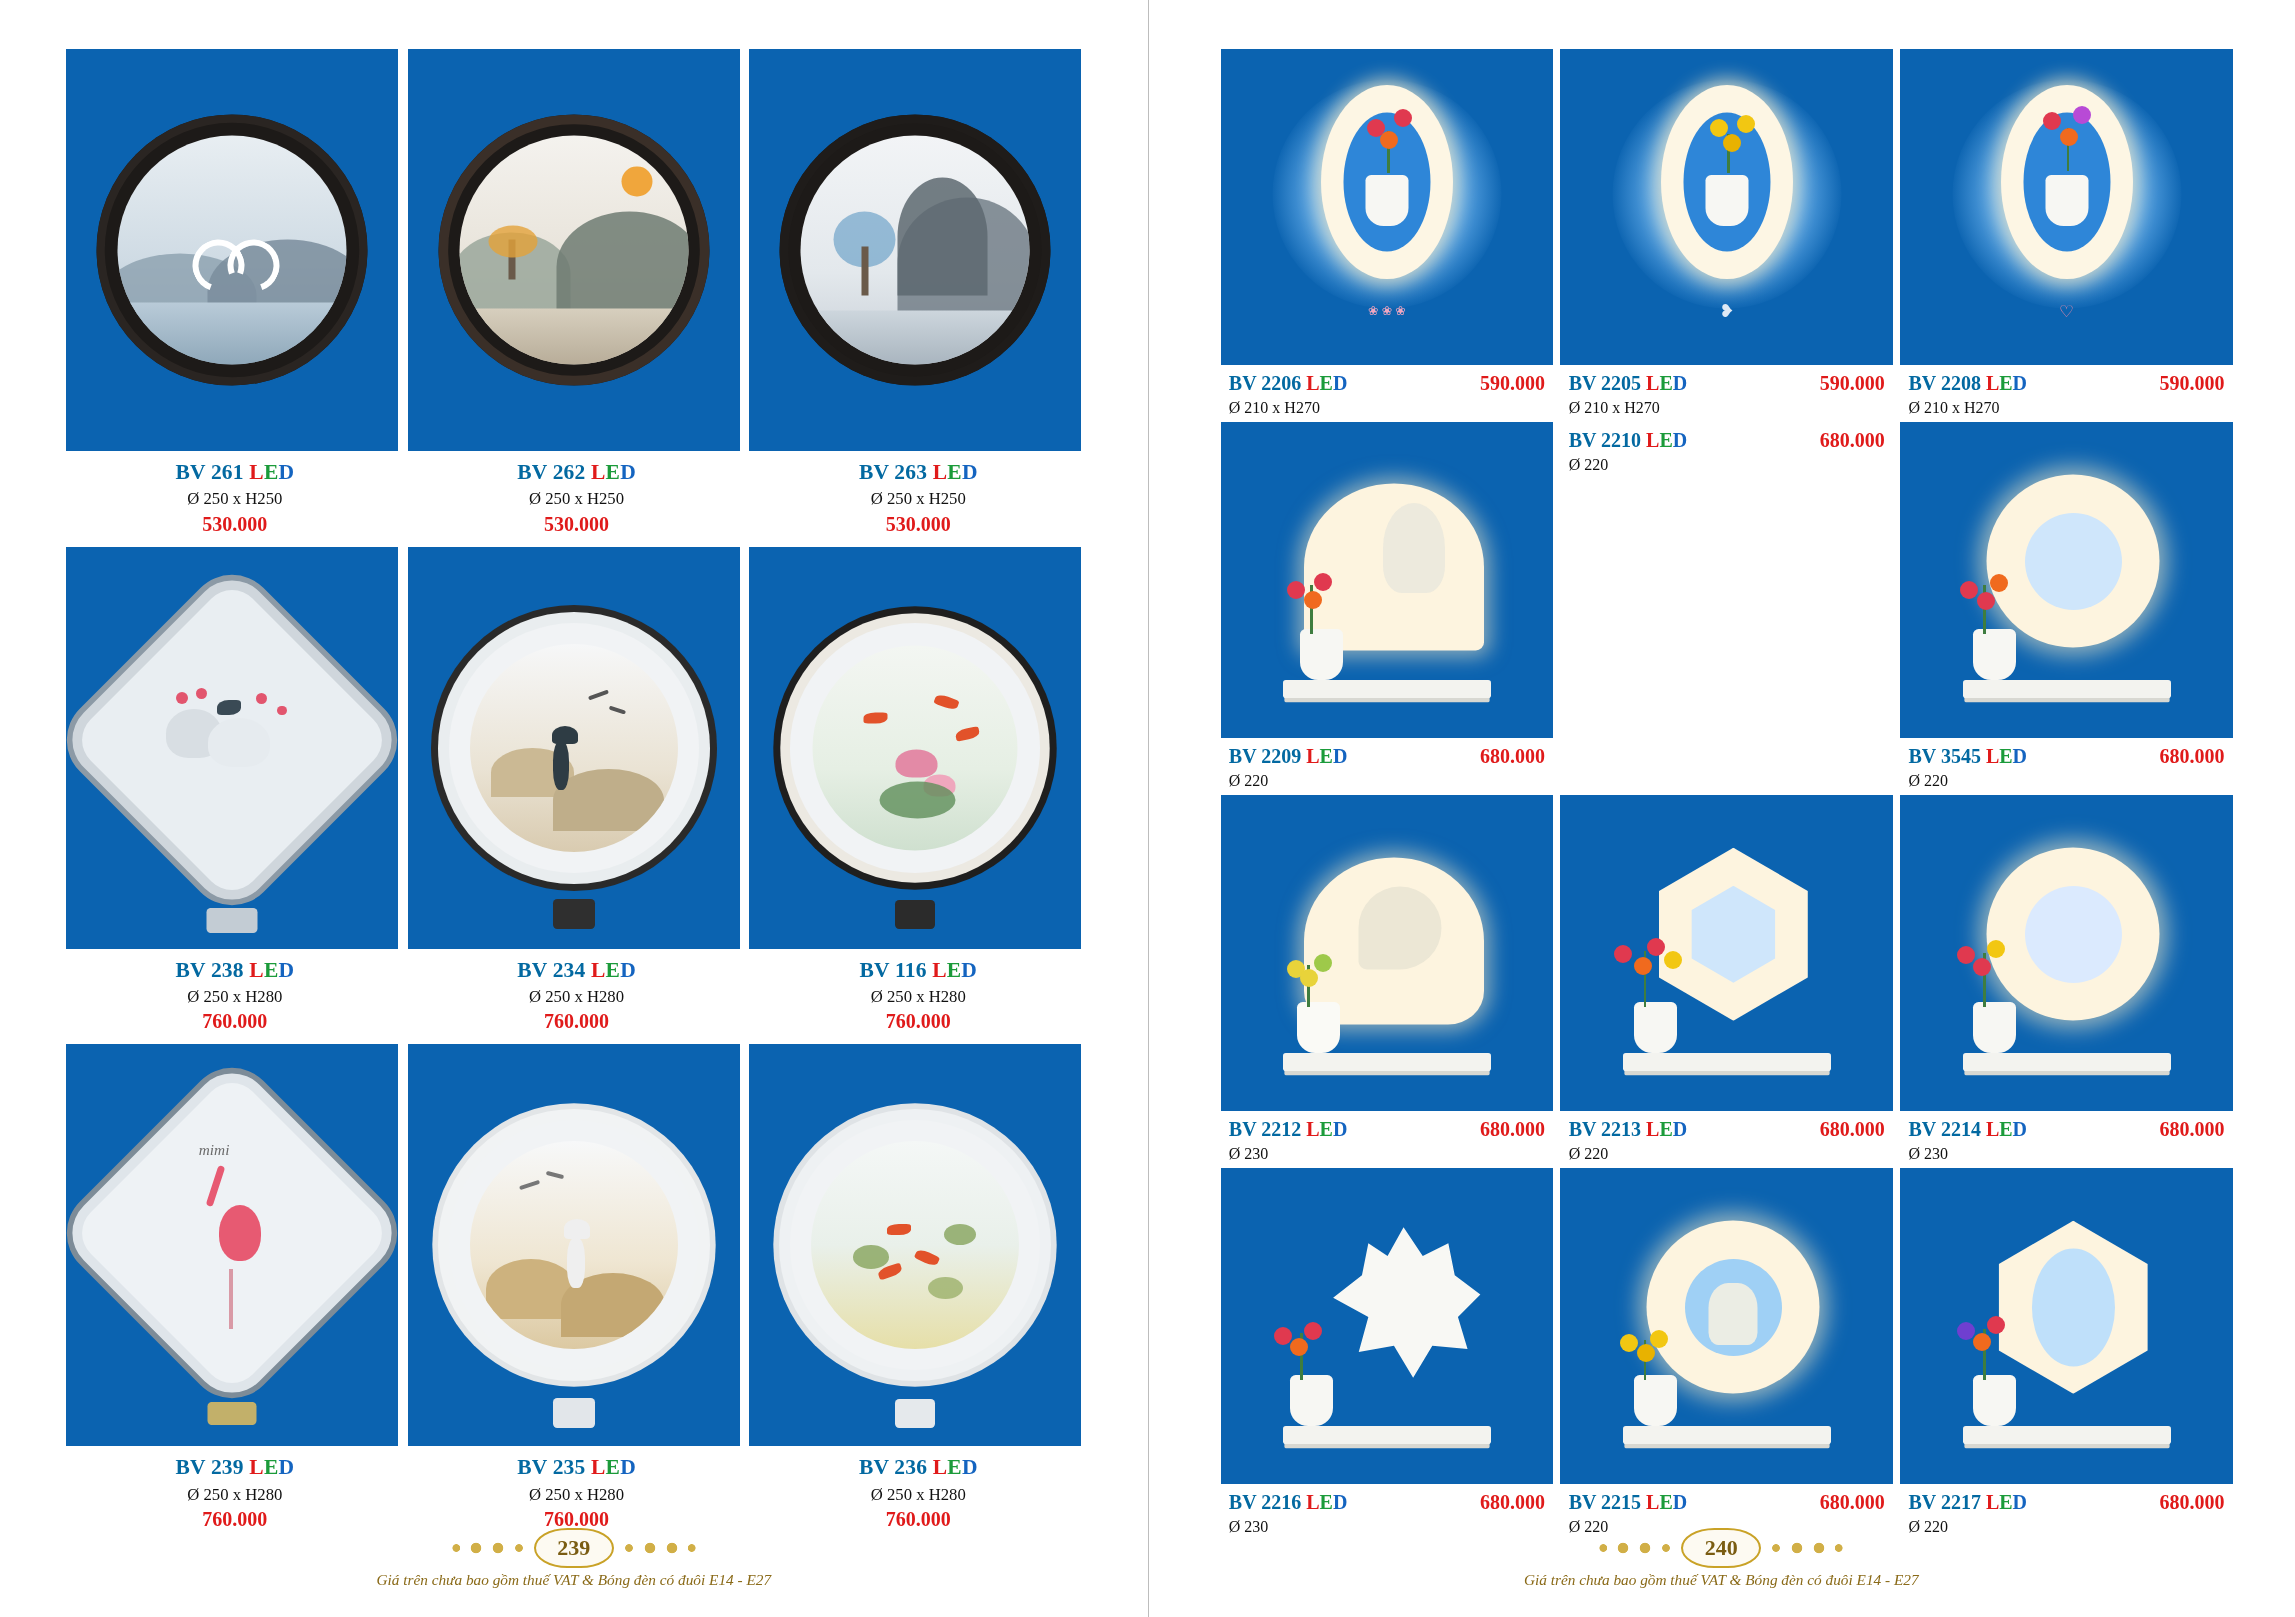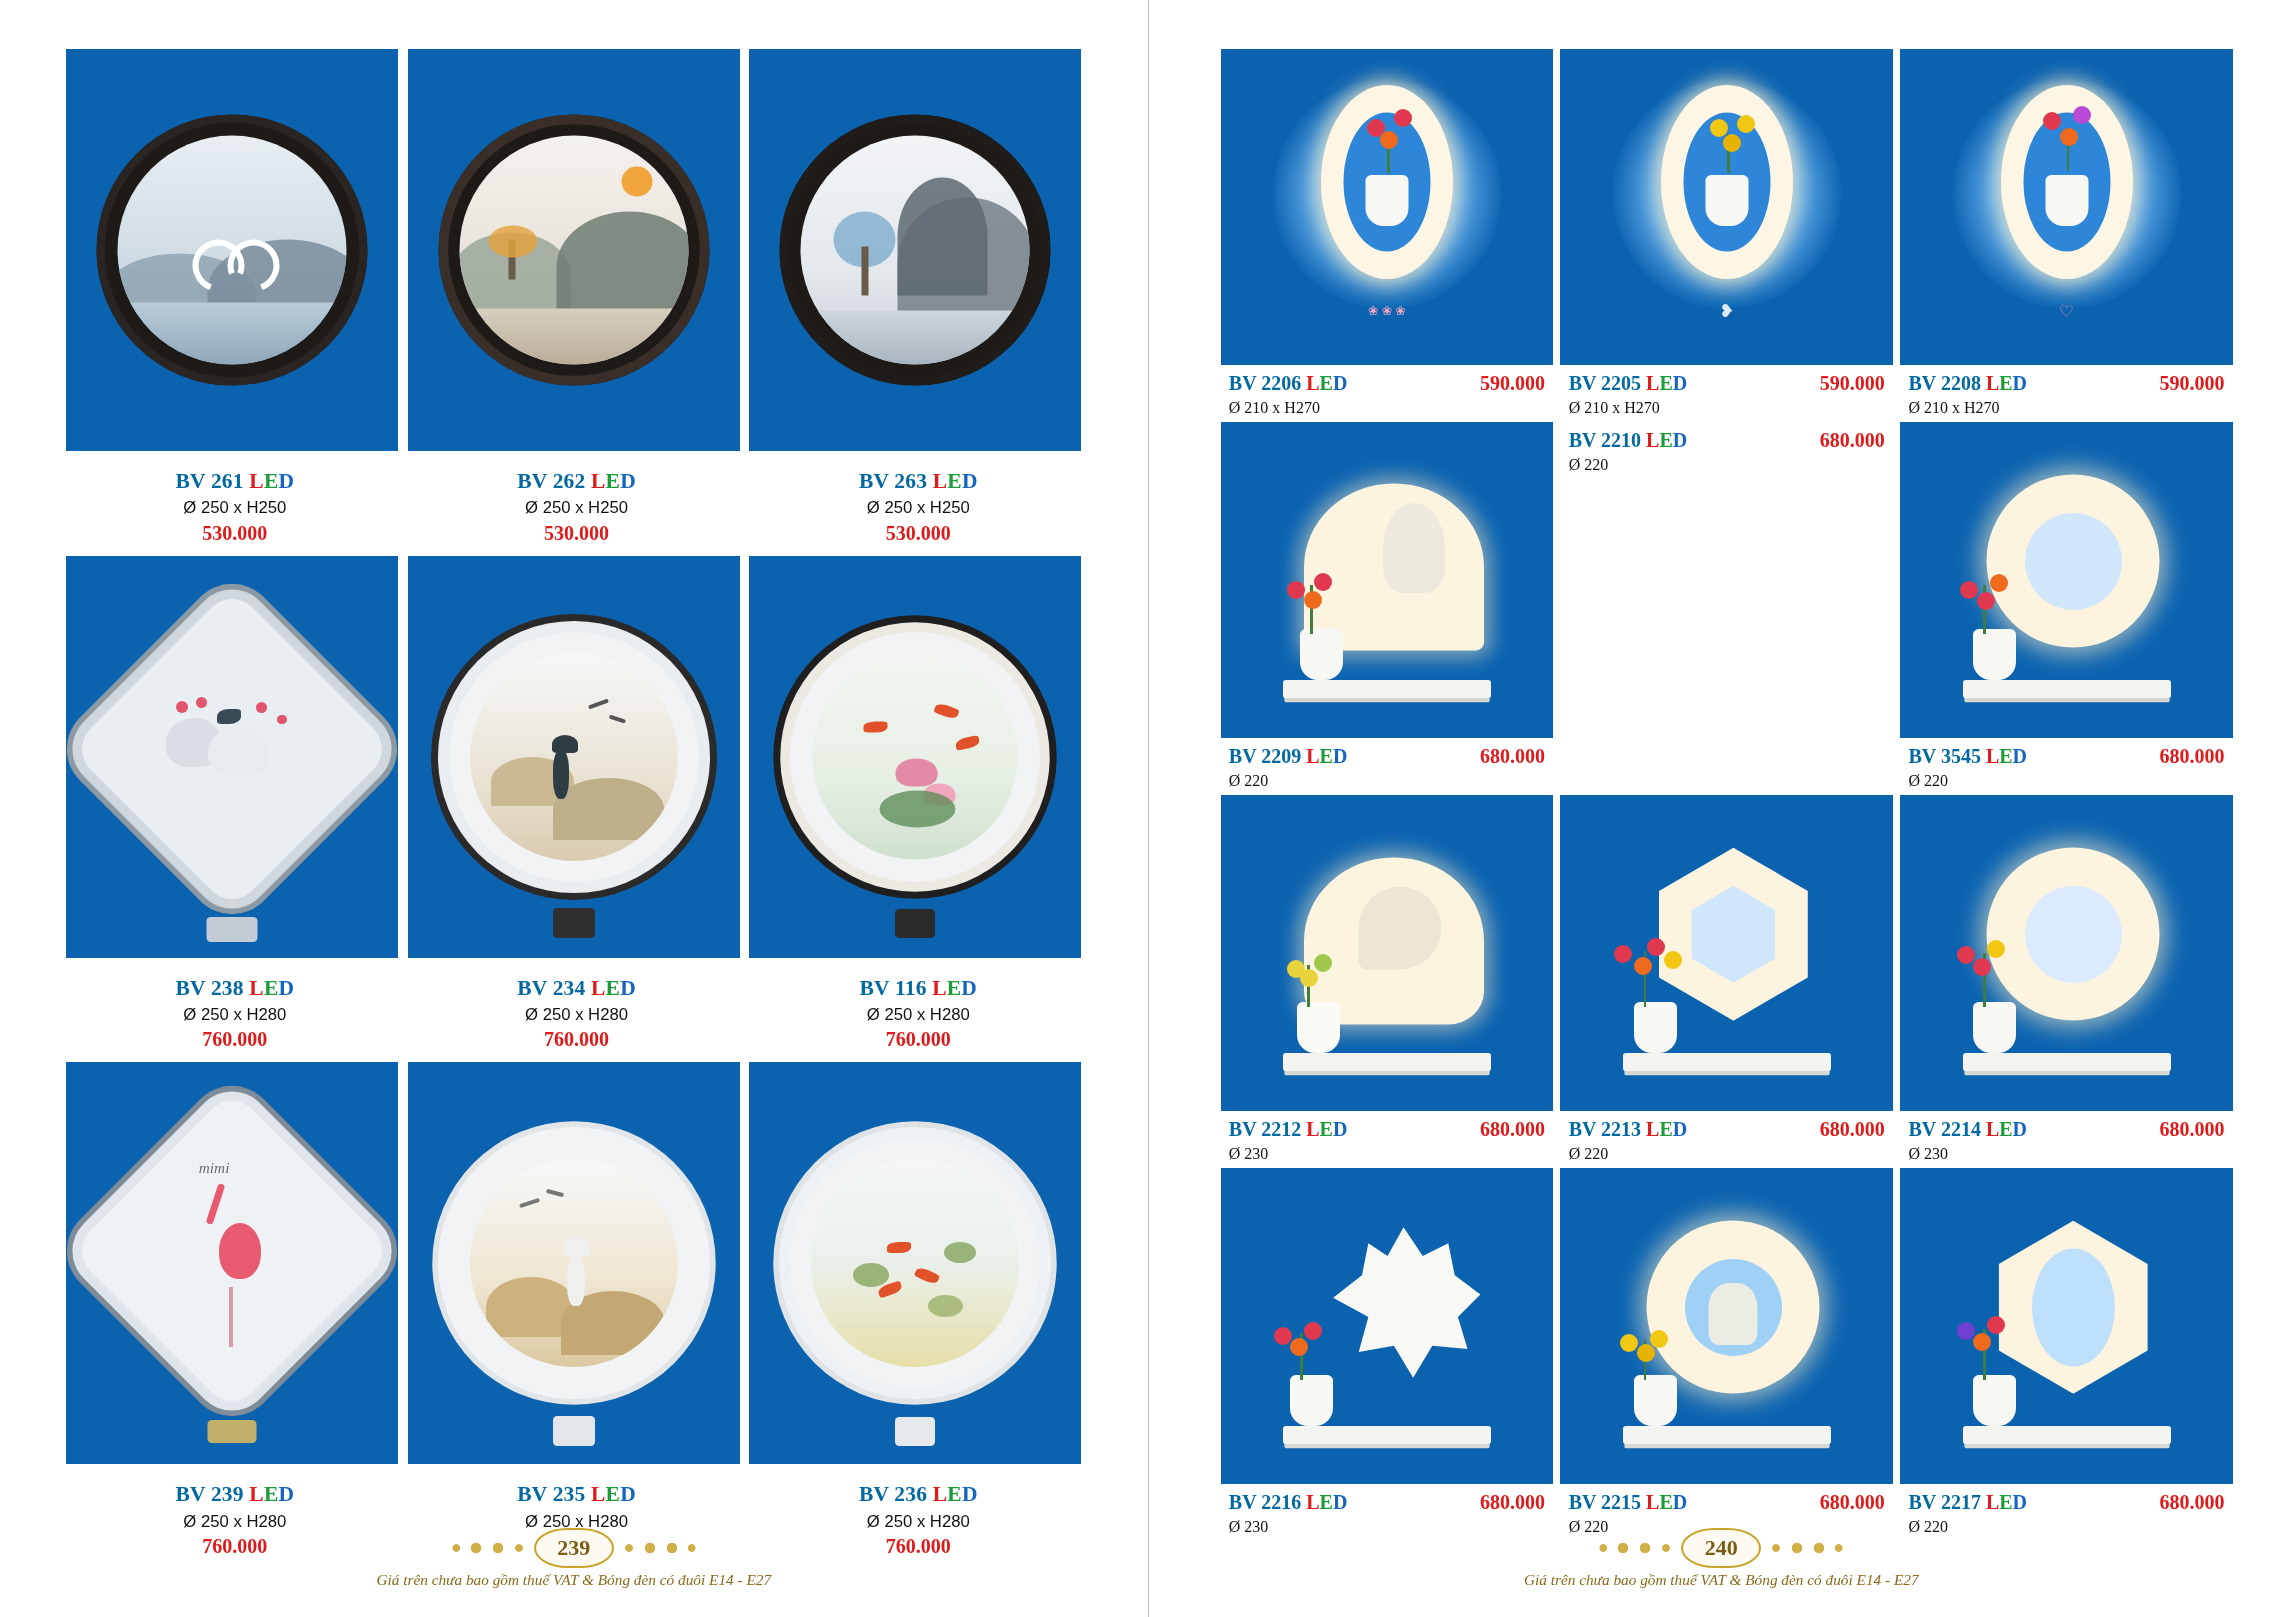--- a/index.html
+++ b/index.html
@@ -19,7 +19,7 @@
   .grid-left{display:grid;grid-template-columns:repeat(3,1fr);gap:0 9.7px;}
   .cell-l{margin-bottom:11px;}
   .photo-l{background:#0b63b0;height:402px;position:relative;overflow:hidden;}
-  .caption-l{padding-top:18px;padding-left:5.6px;text-align:center;}
+  .caption-l{padding-top:9px;padding-left:5.6px;text-align:center;}
   .code-line{font-weight:bold;font-size:21.5px;letter-spacing:0.2px;}
   .code-bv{color:#0369a1;}
   .dim-line{font-size:16.7px;color:#111;margin-top:4.2px;font-family:Liberation Sans, sans-serif;}

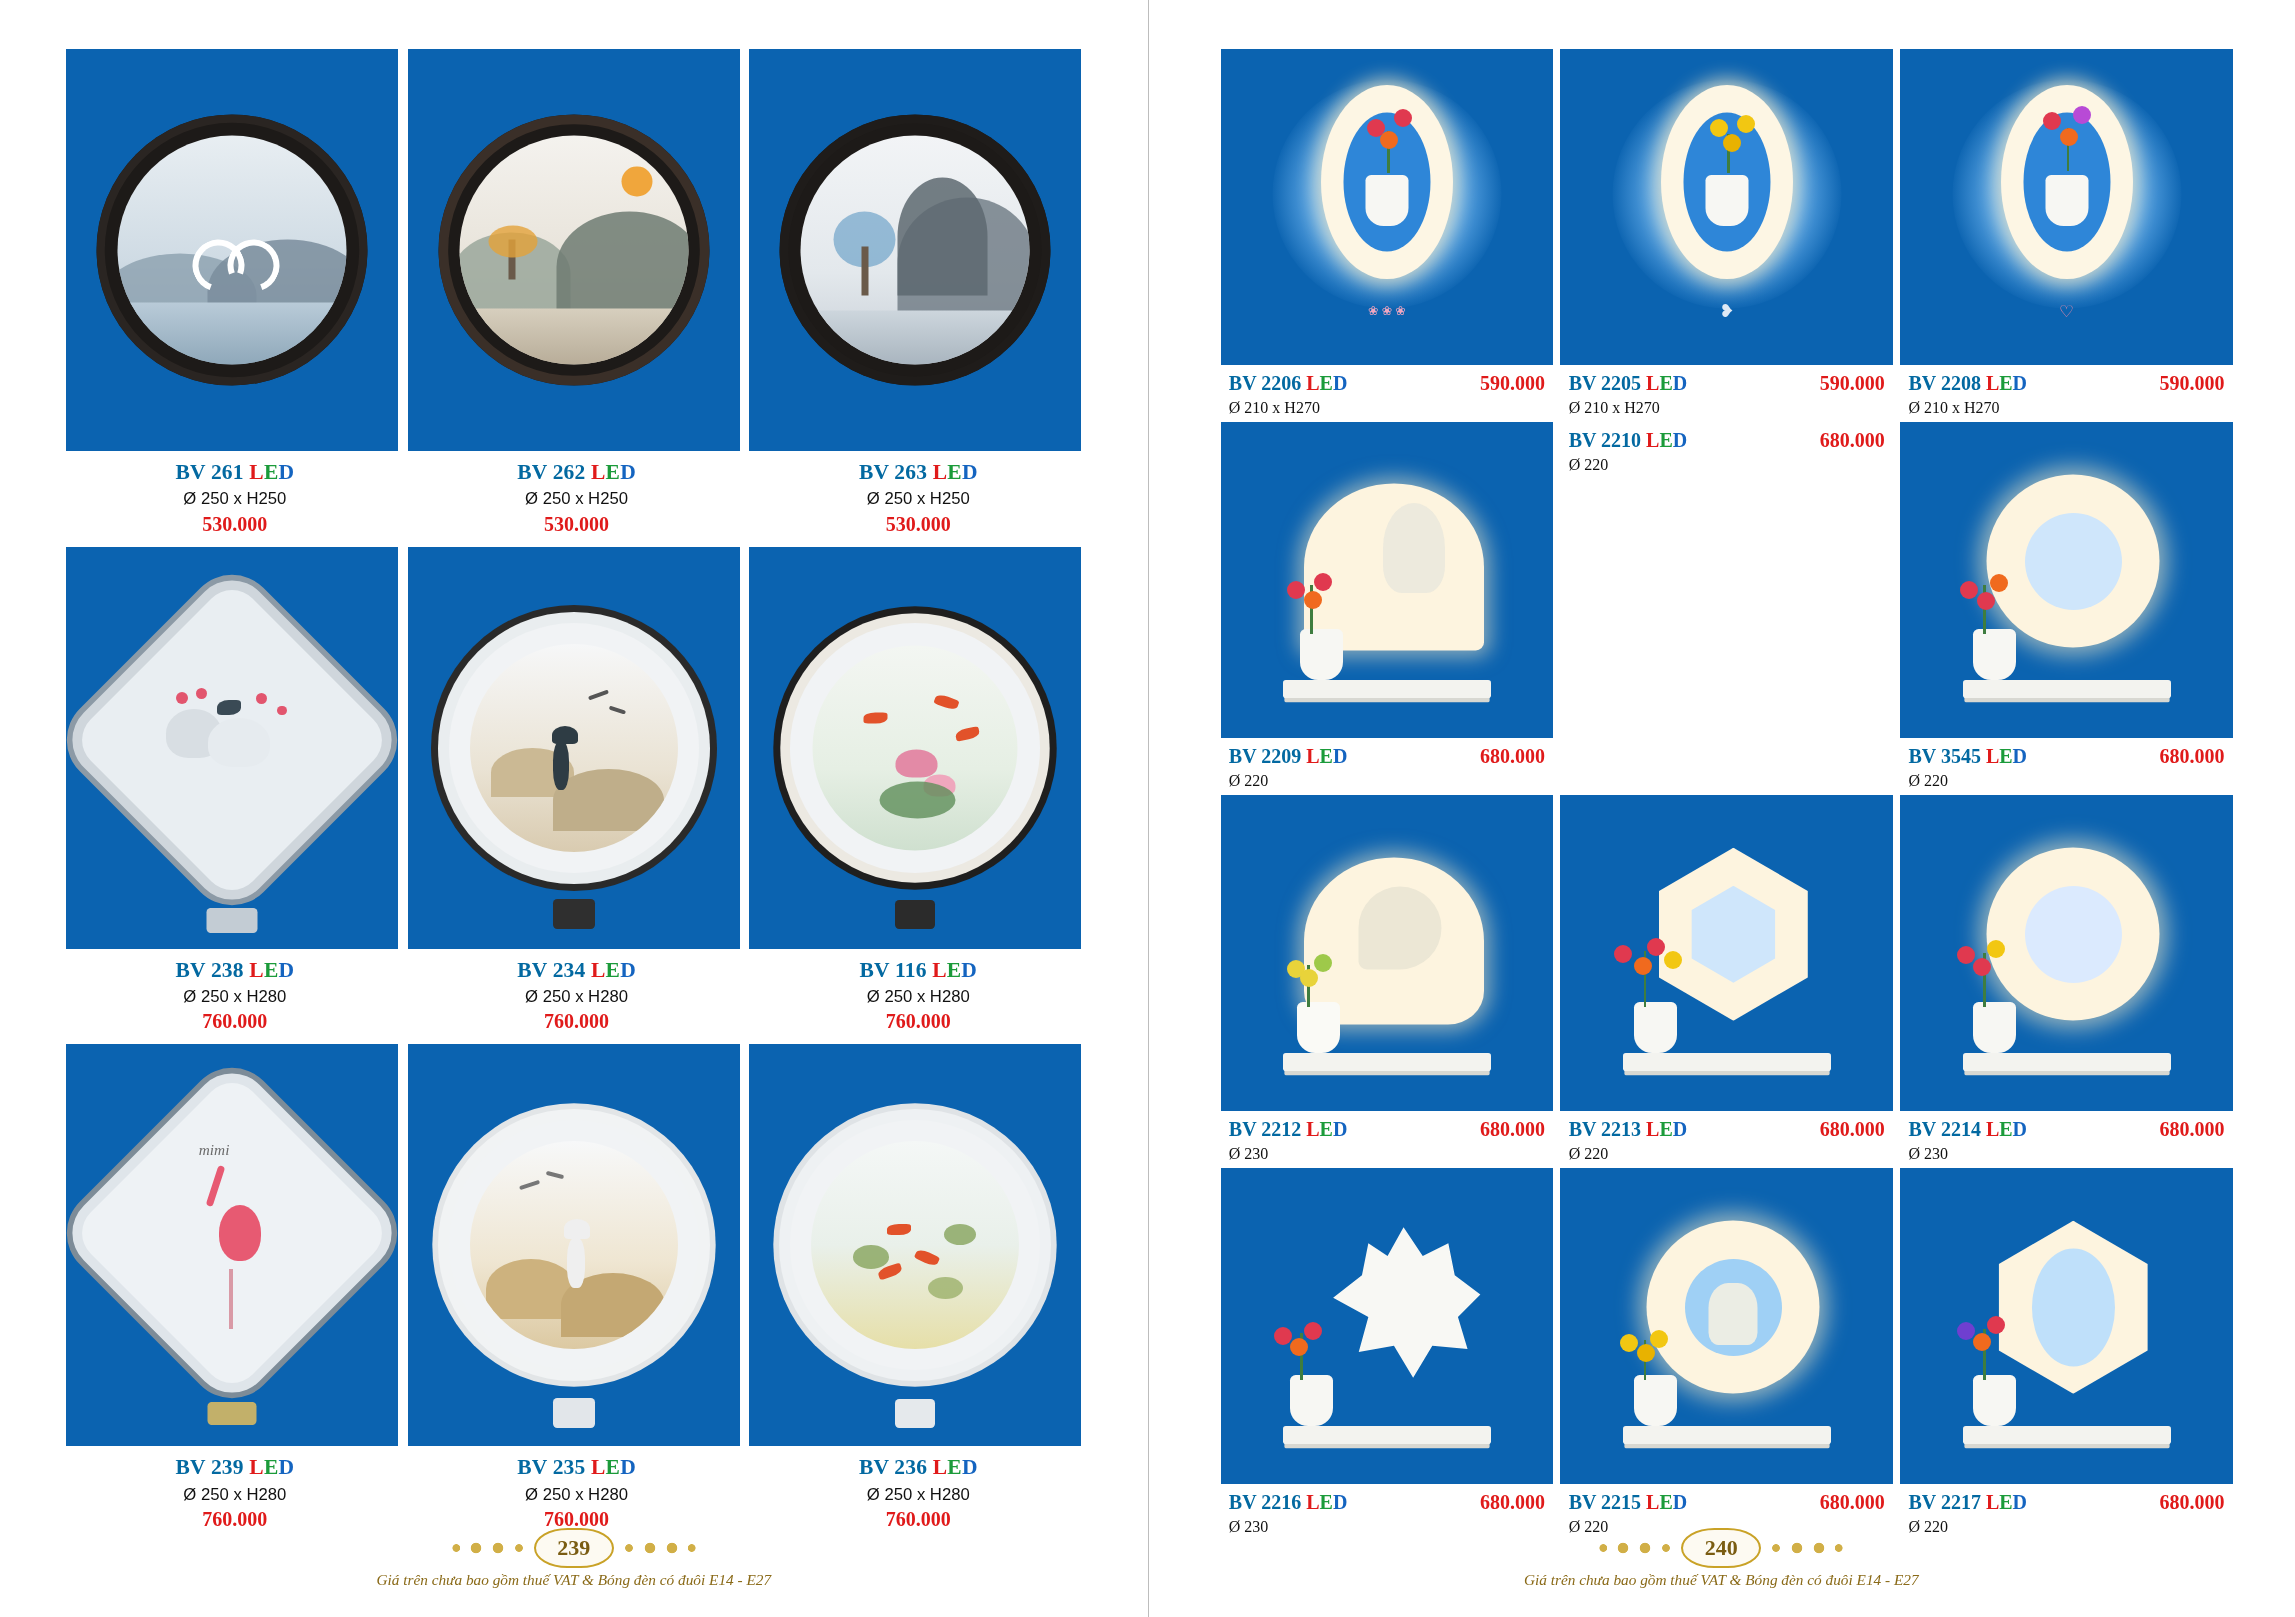--- a/index.html
+++ b/index.html
@@ -22,7 +22,7 @@
   .caption-l{padding-top:9px;padding-left:5.6px;text-align:center;}
   .code-line{font-weight:bold;font-size:21.5px;letter-spacing:0.2px;}
   .code-bv{color:#0369a1;}
-  .dim-line{font-size:16.7px;color:#111;margin-top:4.2px;font-family:Liberation Sans, sans-serif;}
+  .dim-line{font-size:16.7px;color:#111;margin-top:4.2px;font-family:Liberation Serif, serif;}
   .price-line{font-size:20px;color:#e01a1a;font-weight:bold;margin-top:3.5px;}
 
   

